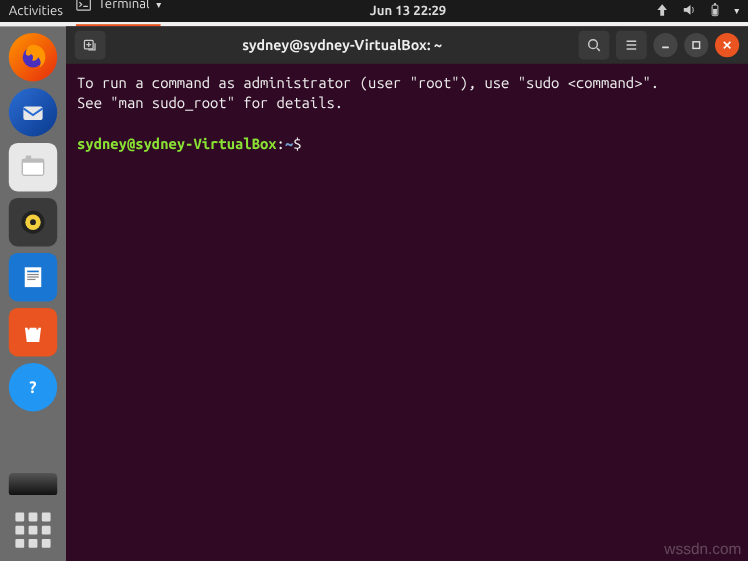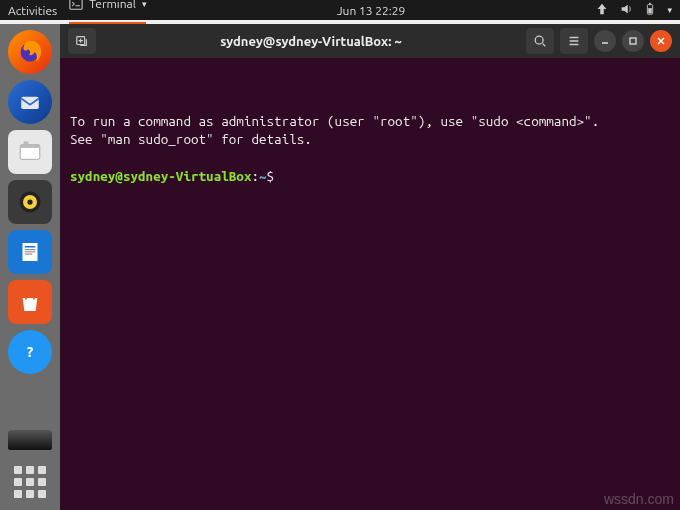--- a/index.html
+++ b/index.html
@@ -21,7 +21,7 @@
       padding: 0 8px;
     }
     .topbar-left { display: flex; align-items: center; gap: 12px; }
-    .topbar-center { flex: 1; text-align: center; }
+    .topbar-center { flex: 1; text-align: center; font-weight: bold; }
     .topbar-right { display: flex; align-items: center; gap: 10px; }
     .topbar-app { display: flex; align-items: center; gap: 6px; border-bottom: 2px solid #e95420; padding-bottom: 11px; }
     .dropdown-caret { font-size: 9px; }

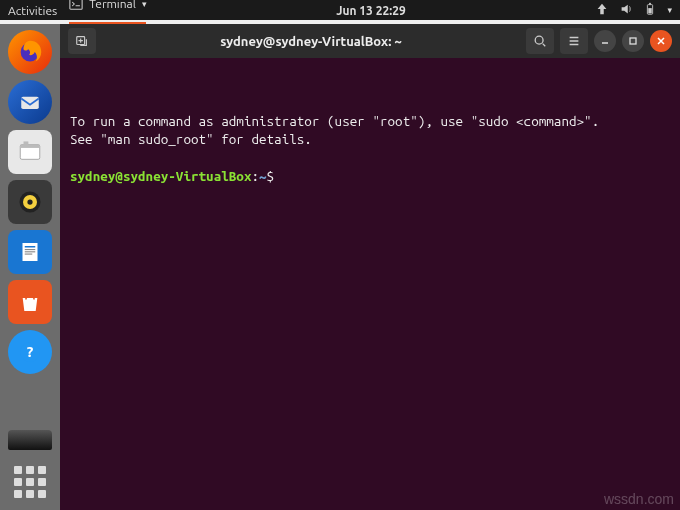--- a/index.html
+++ b/index.html
@@ -127,7 +127,6 @@
       color: #eee;
       line-height: 1.35;
       white-space: pre-wrap;
-      margin-top: 46px;
     }
     .term-user { color: #8ae234; font-weight: bold; }
     .term-colon { color: #eee; }

